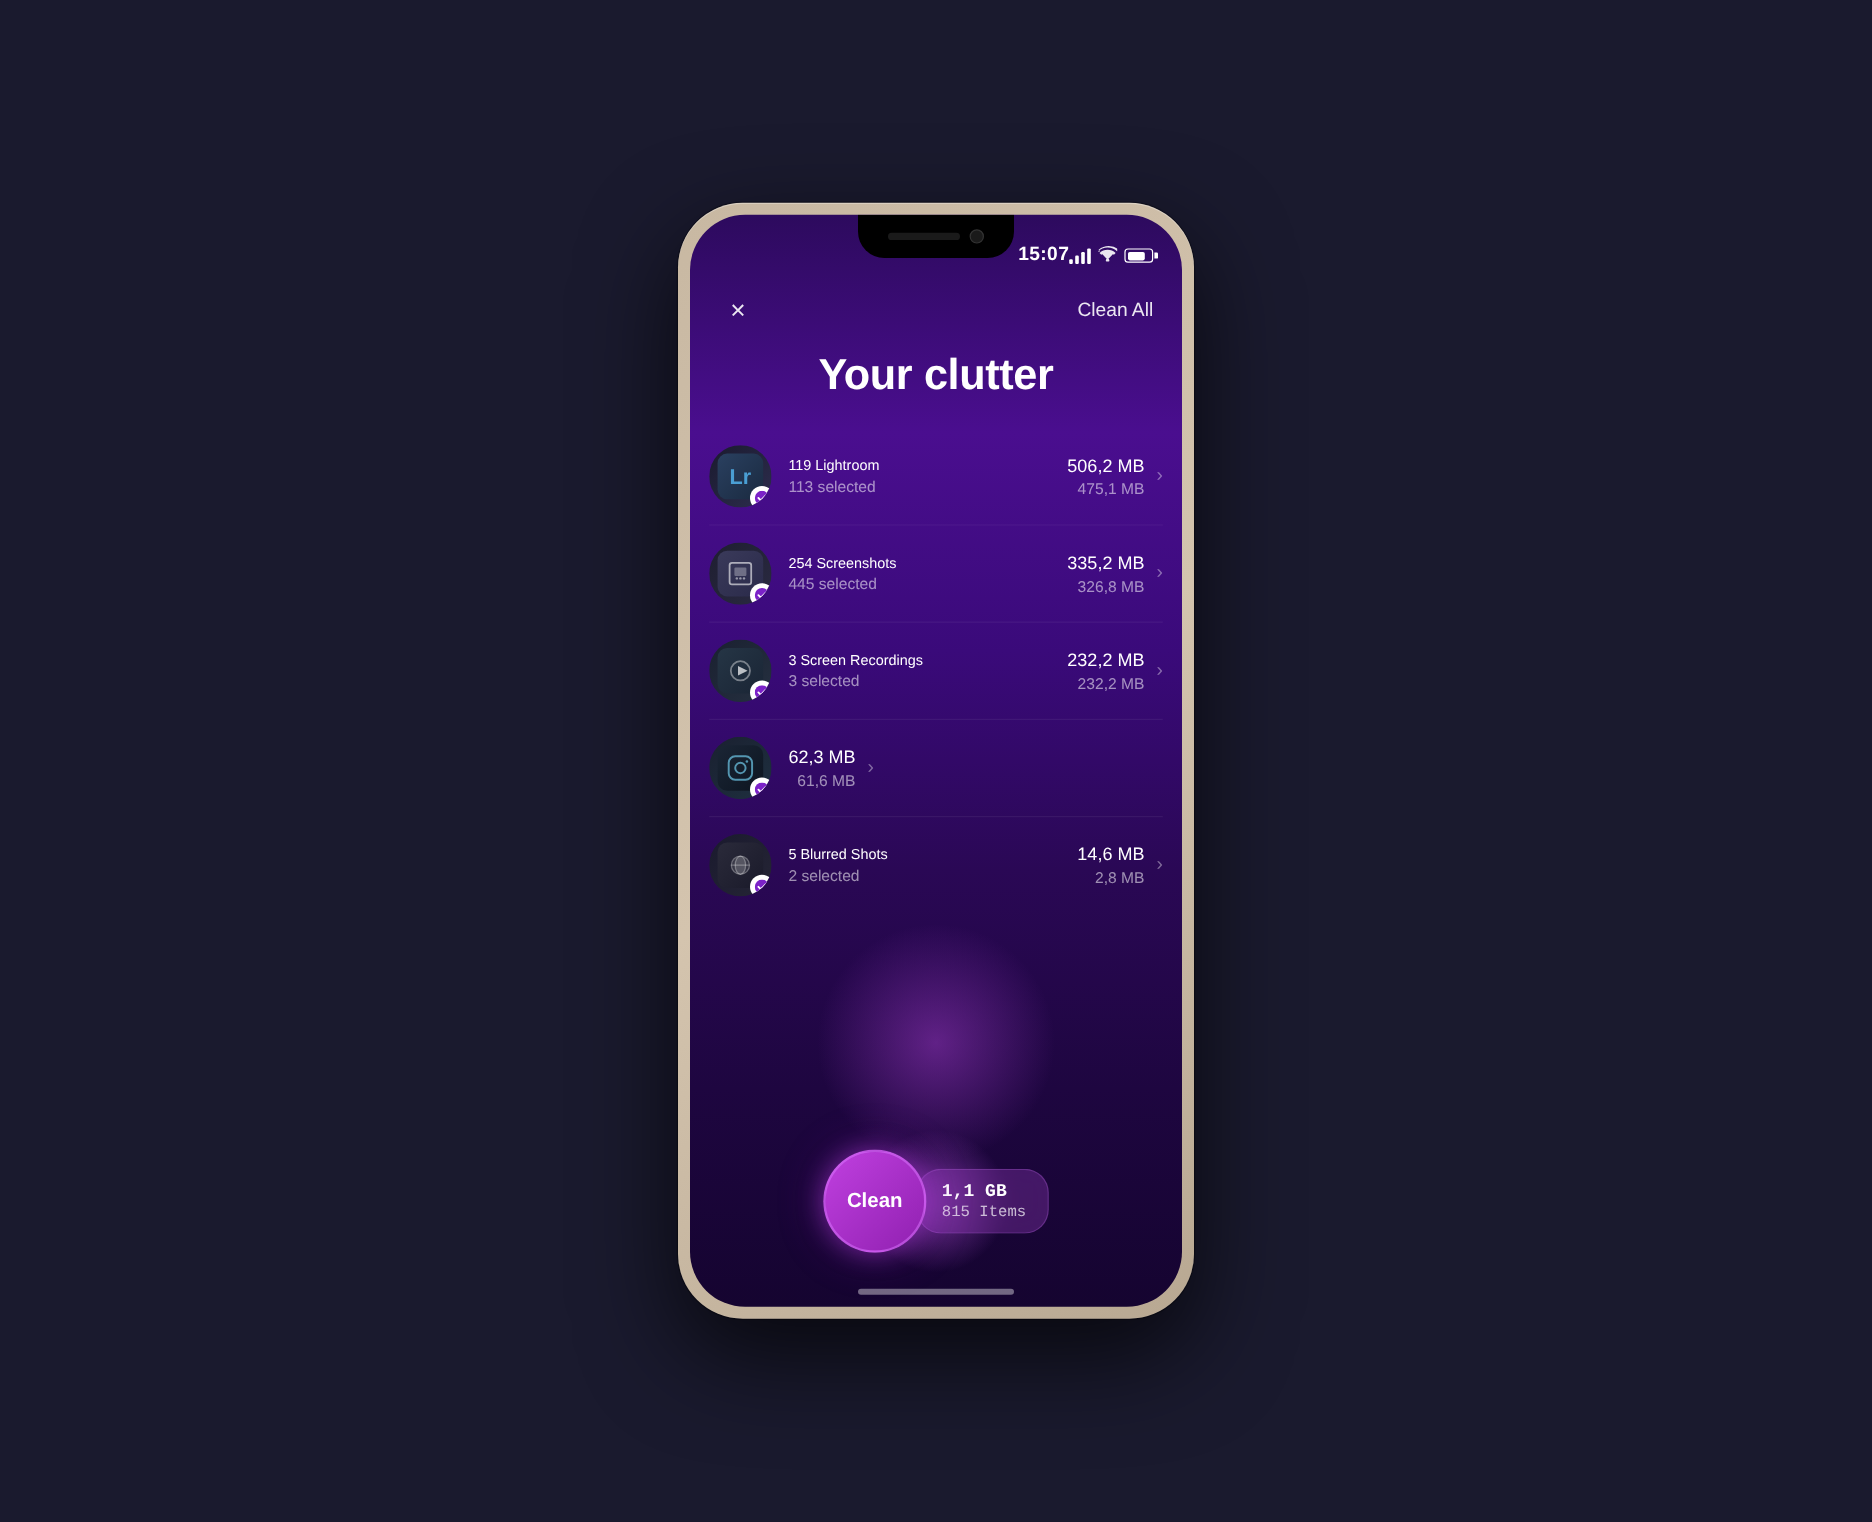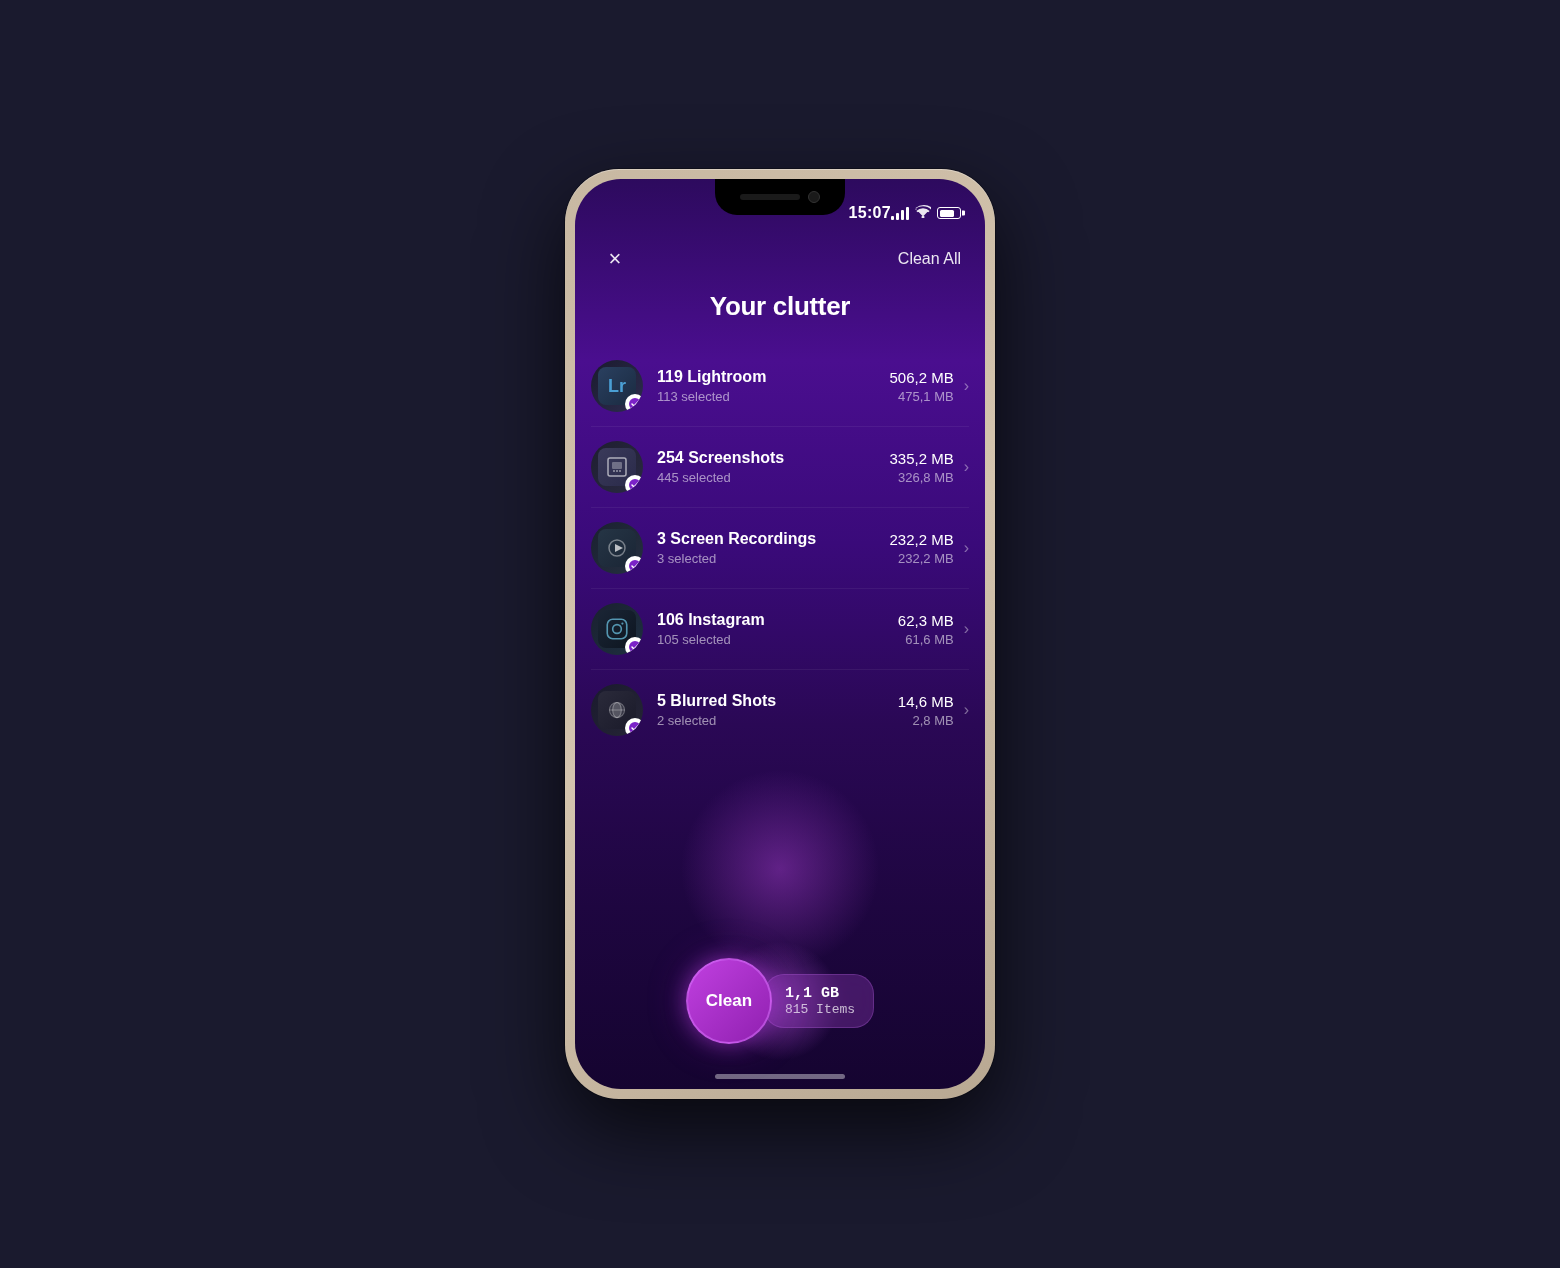--- a/index.html
+++ b/index.html
@@ -186,7 +186,7 @@
     .page-title {
       text-align: center;
       color: #fff;
-      font-size: 26px;
+      font-size: 36px;
       font-weight: 600;
       padding: 0 24px 24px;
       letter-spacing: -0.3px;

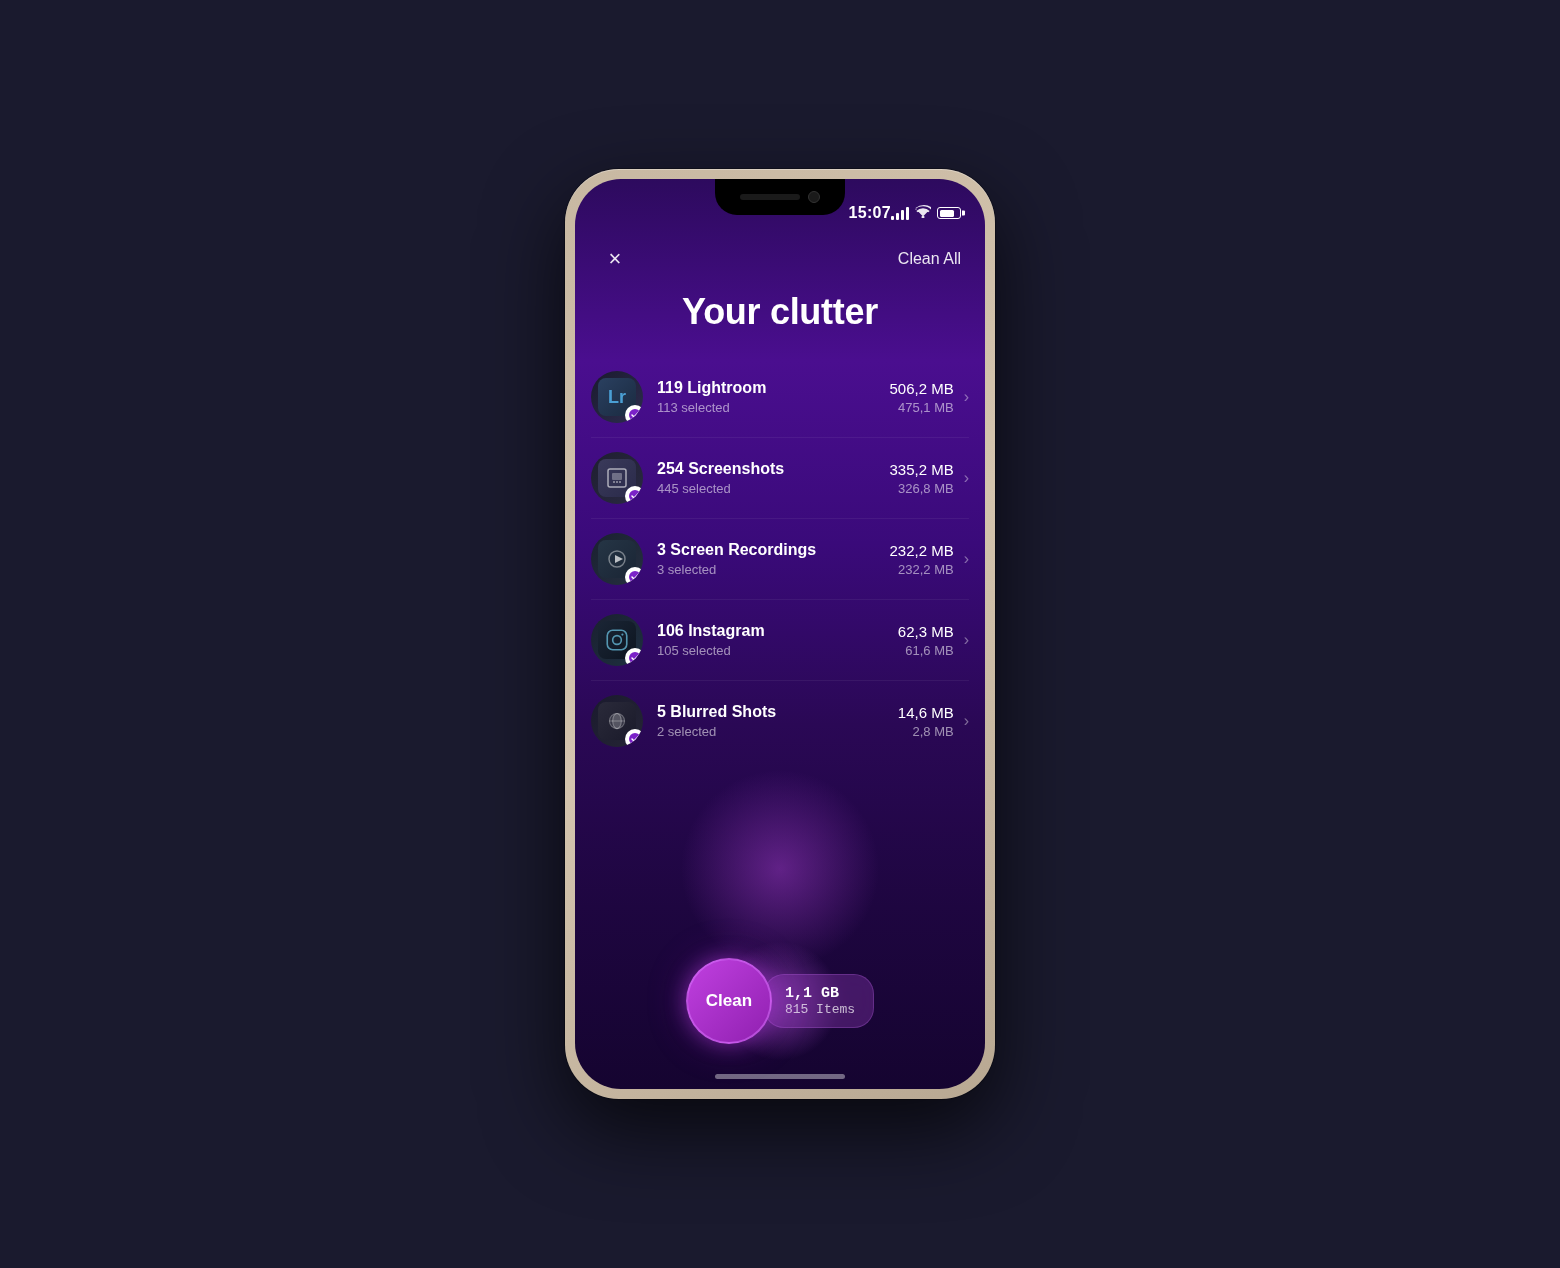--- a/index.html
+++ b/index.html
@@ -276,8 +276,8 @@
 
     .category-name {
       color: #fff;
-      font-size: 16px;
-      font-weight: 700;
+      font-size: 12px;
+      font-weight: 400;
       margin-bottom: 3px;
     }
 

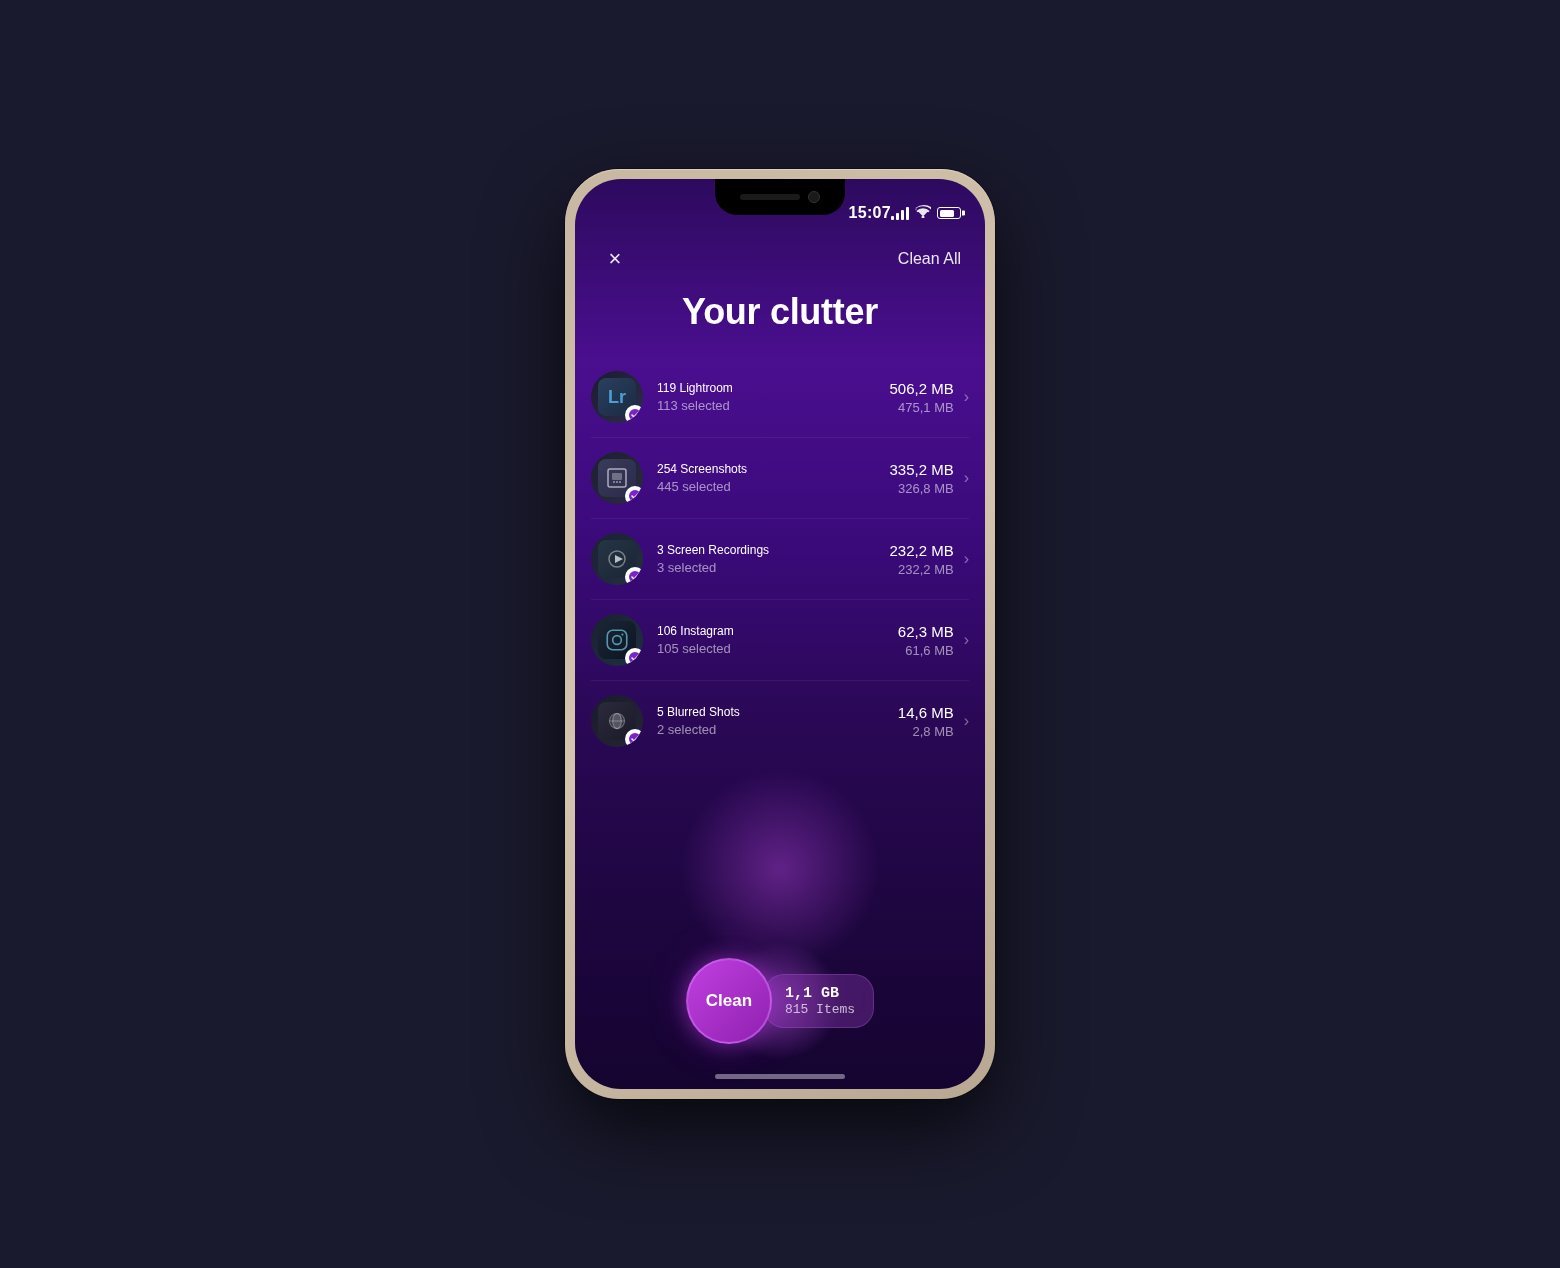--- a/index.html
+++ b/index.html
@@ -589,10 +589,6 @@
               </svg>
           </div>
         </div>
-        <div class="category-info">
-          <div class="category-name">106 Instagram</div>
-          <div class="category-selected">105 selected</div>
-        </div>
         <div class="category-size">
           <div class="size-total">62,3 MB</div>
           <div class="size-selected">61,6 MB</div>

